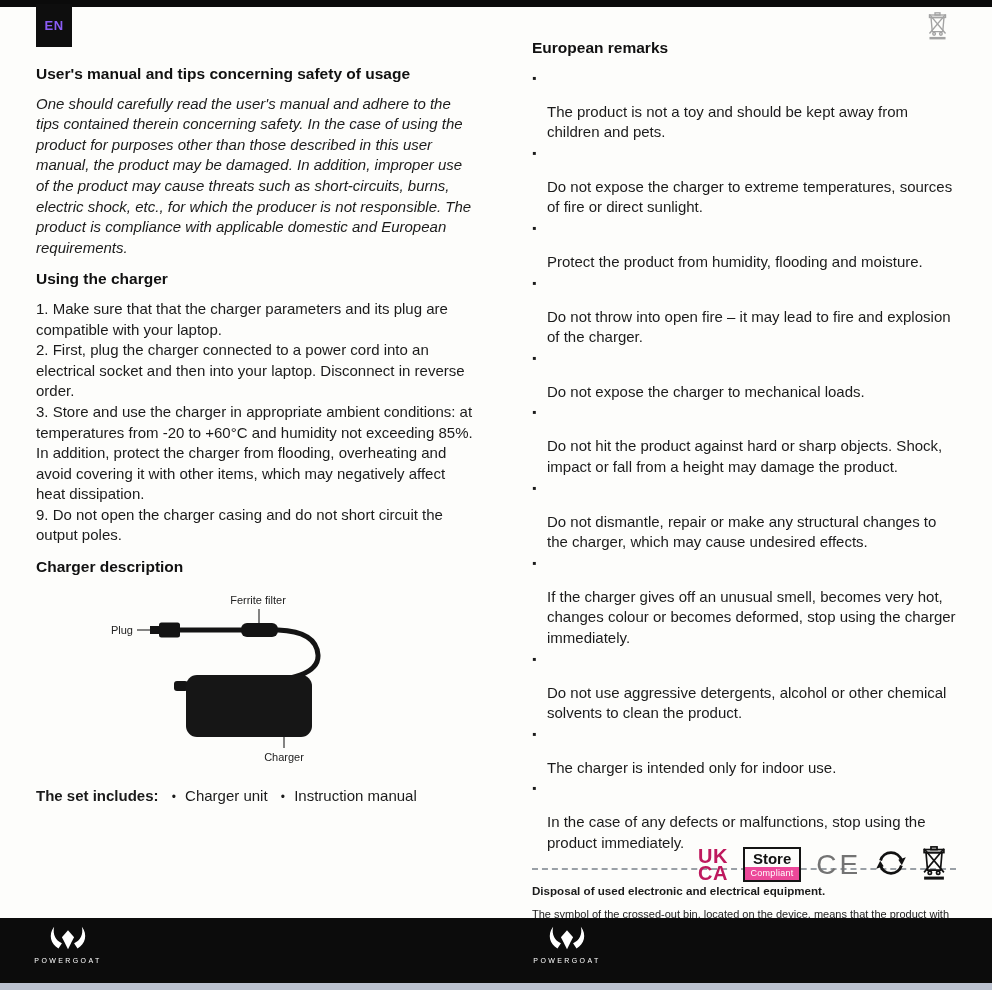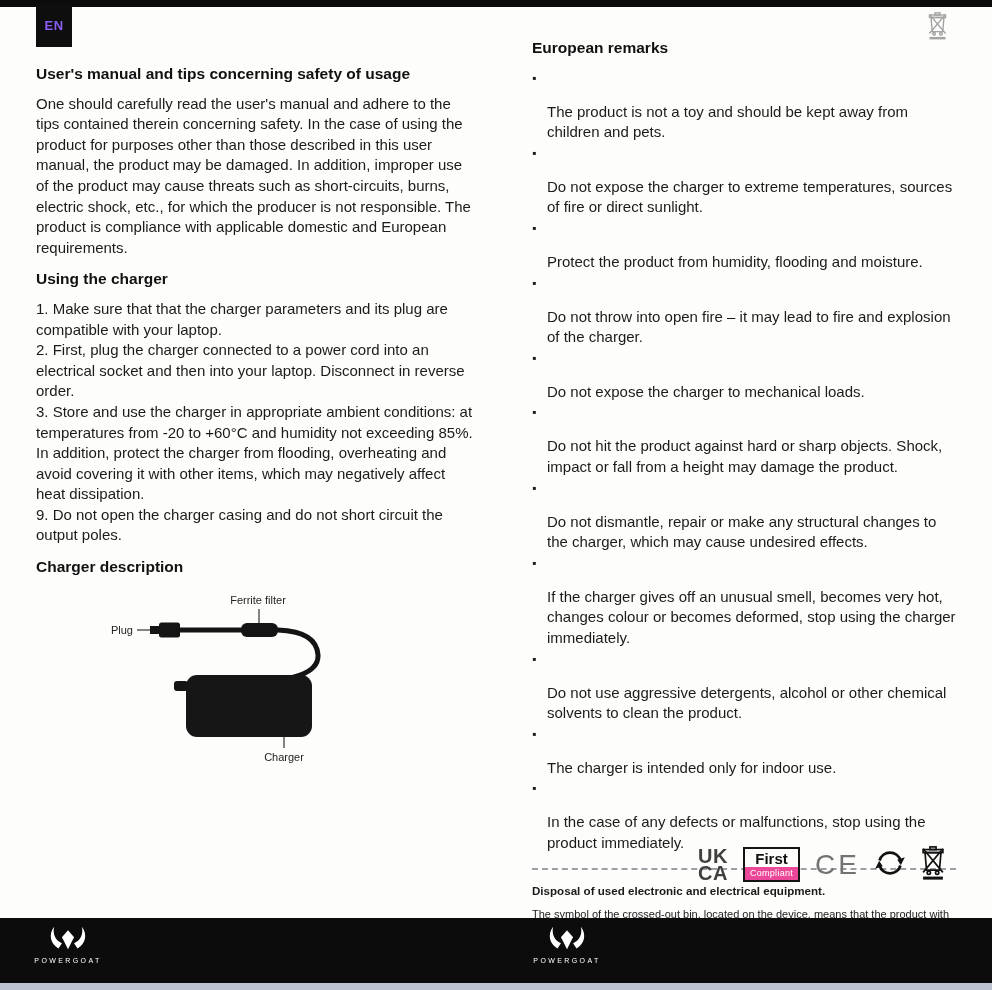--- a/index.html
+++ b/index.html
@@ -23,7 +23,7 @@
   .h { font-size:15.5px; font-weight:700; margin:0 0 9px 0; color:#111; }
   .h.mt { margin-top:11px; }
   .body-text { font-size:15px; line-height:20.6px; }
-  .para { margin:0 0 8px 0; }
+  .para { margin:0 0 8px 0;font-style:italic; }
   .num-item { margin:0; }
 
   .bullet { display:flex; }

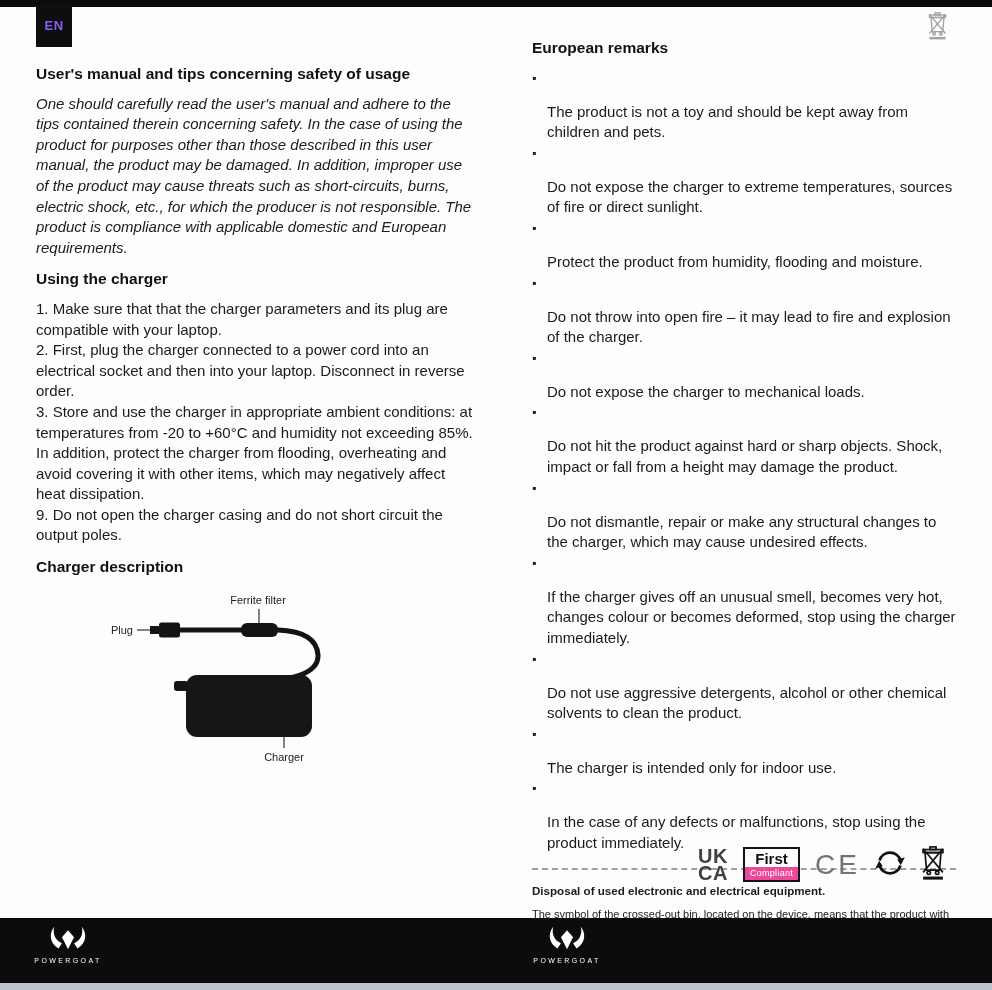--- a/index.html
+++ b/index.html
@@ -111,6 +111,13 @@
       </svg>
     </div>
 
+    <div class="set-row">
+      <span class="lbl">The set includes:</span>
+      <span class="sep">•</span>
+      <span>Charger unit</span>
+      <span class="sep">•</span>
+      <span>Instruction manual</span>
+    </div>
   </div>
 
   <div class="col-right body-text">

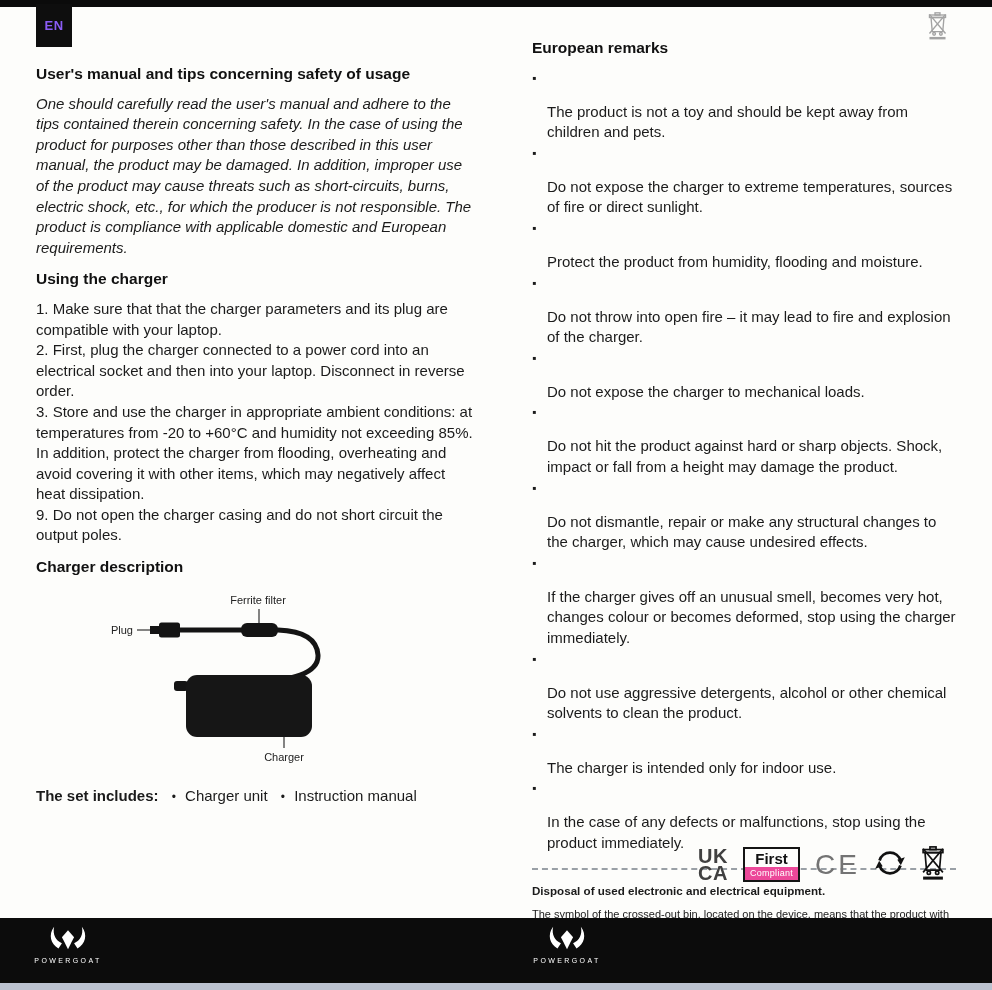--- a/index.html
+++ b/index.html
@@ -44,7 +44,7 @@
   .set-row .sep { margin:0 5px 0 9px; font-size:12px; }
 
   .marks { position:absolute; left:698px; top:845px; display:flex; align-items:center; gap:15px; }
-  .ukca { font-weight:800; font-size:20px; line-height:17px; letter-spacing:.5px; color:#404040; }
+  .ukca { font-weight:800; font-size:20px; line-height:17px; letter-spacing:.5px; color:#be185d; }
   .rohs { border:2.5px solid #141414; text-align:center; }
   .rohs .r1 { font-weight:700; font-size:15px; padding:1px 8px 0; color:#111; }
   .rohs .r2 { background:#ec4899; color:#fff; font-size:9px; padding:1.5px 5px 2px; letter-spacing:.3px; }

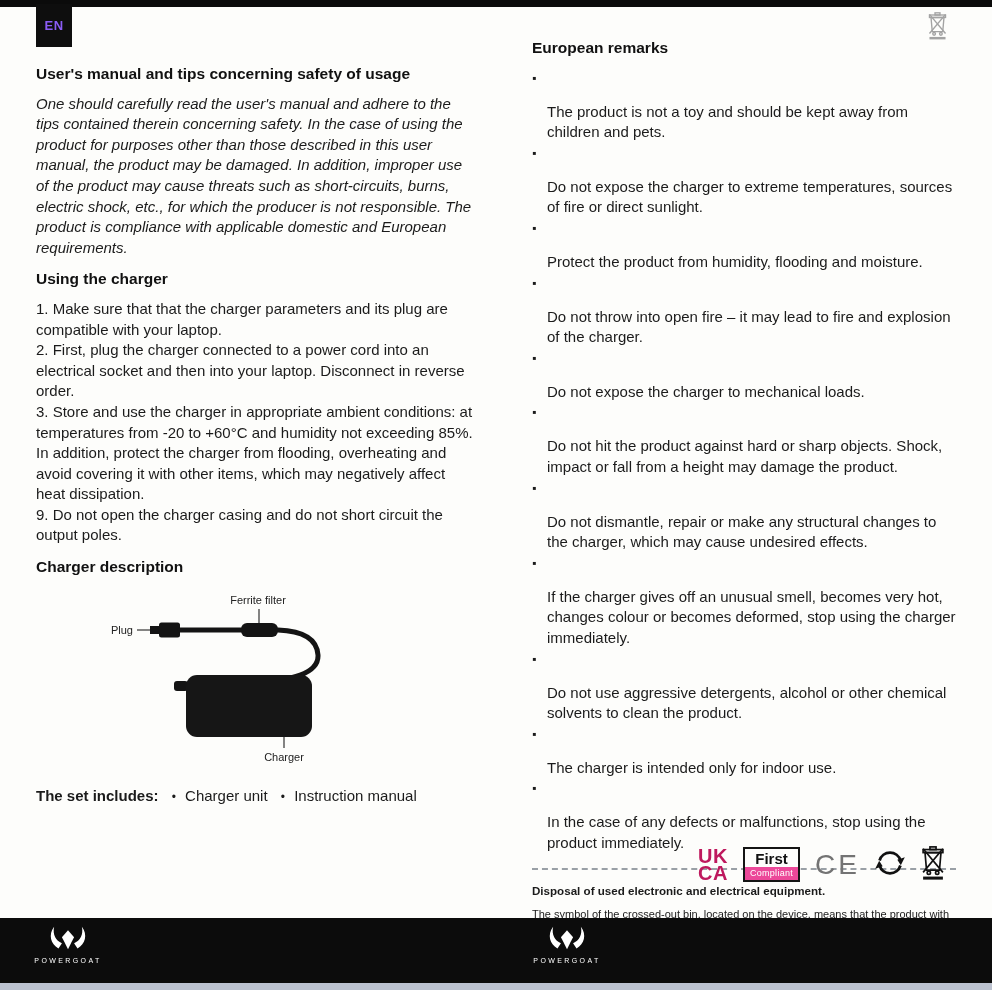--- a/index.html
+++ b/index.html
@@ -182,7 +182,7 @@
       <div>CA</div>
     </div>
     <div class="rohs">
-      <div class="r1">First</div>
+      <div class="r1">Store</div>
       <div class="r2">Compliant</div>
     </div>
     <div class="ce">CE</div>

